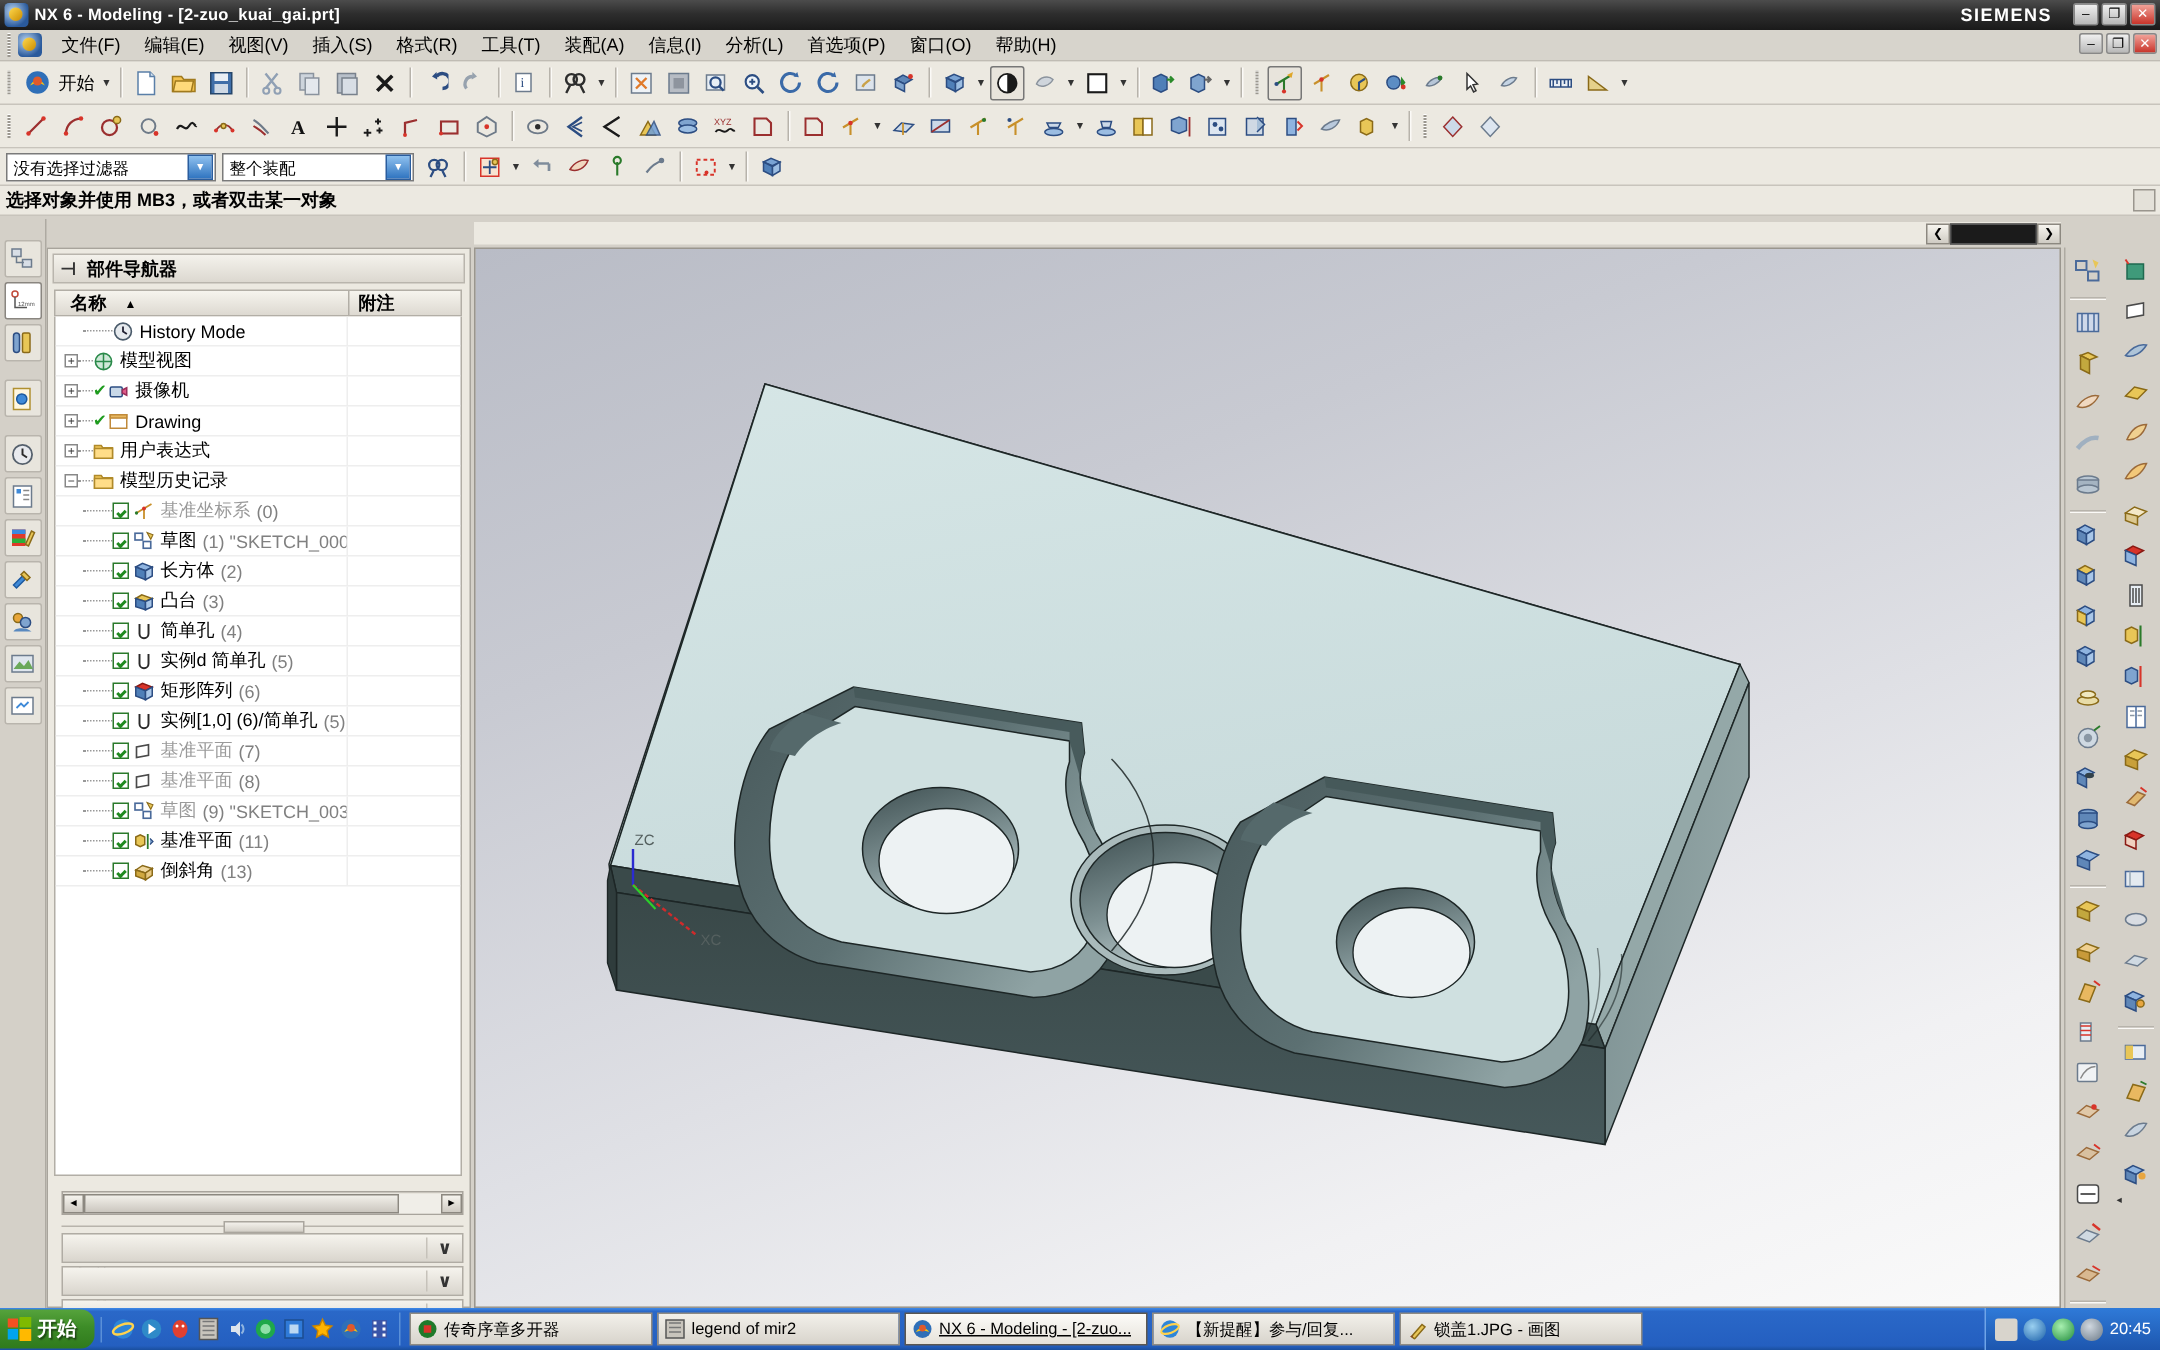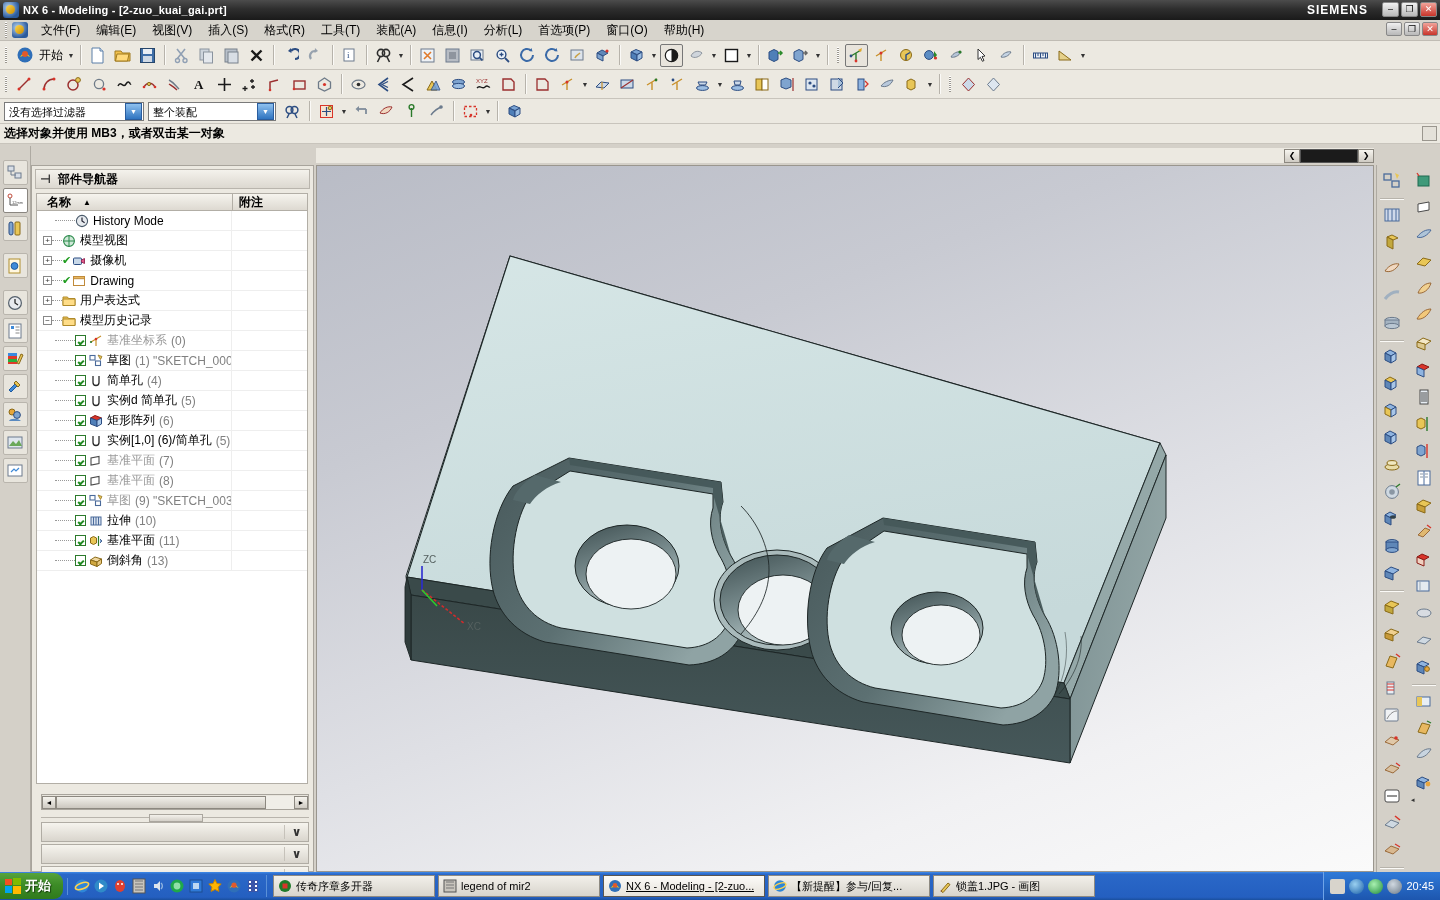--- a/index.html
+++ b/index.html
@@ -1083,6 +1083,21 @@
                 </svg></span>
               <span>草图</span>
               <span class="lbl-num" style="margin-left: 4px;">(1) "SKETCH_000"</span>
+            </div>
+            <div class="notecell"></div>
+          </div>
+          <div class="trow">
+            <div class="namecell">
+              <span style="display: inline-block; flex: 0 0 auto; width: 18px;"></span>
+              <span class="dotline" style="width: 20px;"></span>
+              <span class="chk"></span>
+              <span class="ticon"><svg width="14" height="14" viewBox="0 0 14 14">
+                  <path d="M1.5 4L6 1.5 12.5 4 8 6.5z" fill="#8fb4e0" stroke="#2c4d82"></path>
+                  <path d="M1.5 4v6L8 12.5V6.5z" fill="#4f7fb8" stroke="#2c4d82"></path>
+                  <path d="M12.5 4v6L8 12.5V6.5z" fill="#a8c6e8" stroke="#2c4d82"></path>
+                </svg></span>
+              <span>长方体</span>
+              <span class="lbl-num" style="margin-left: 4px;">(2)</span>
             </div>
             <div class="notecell"></div>
           </div>

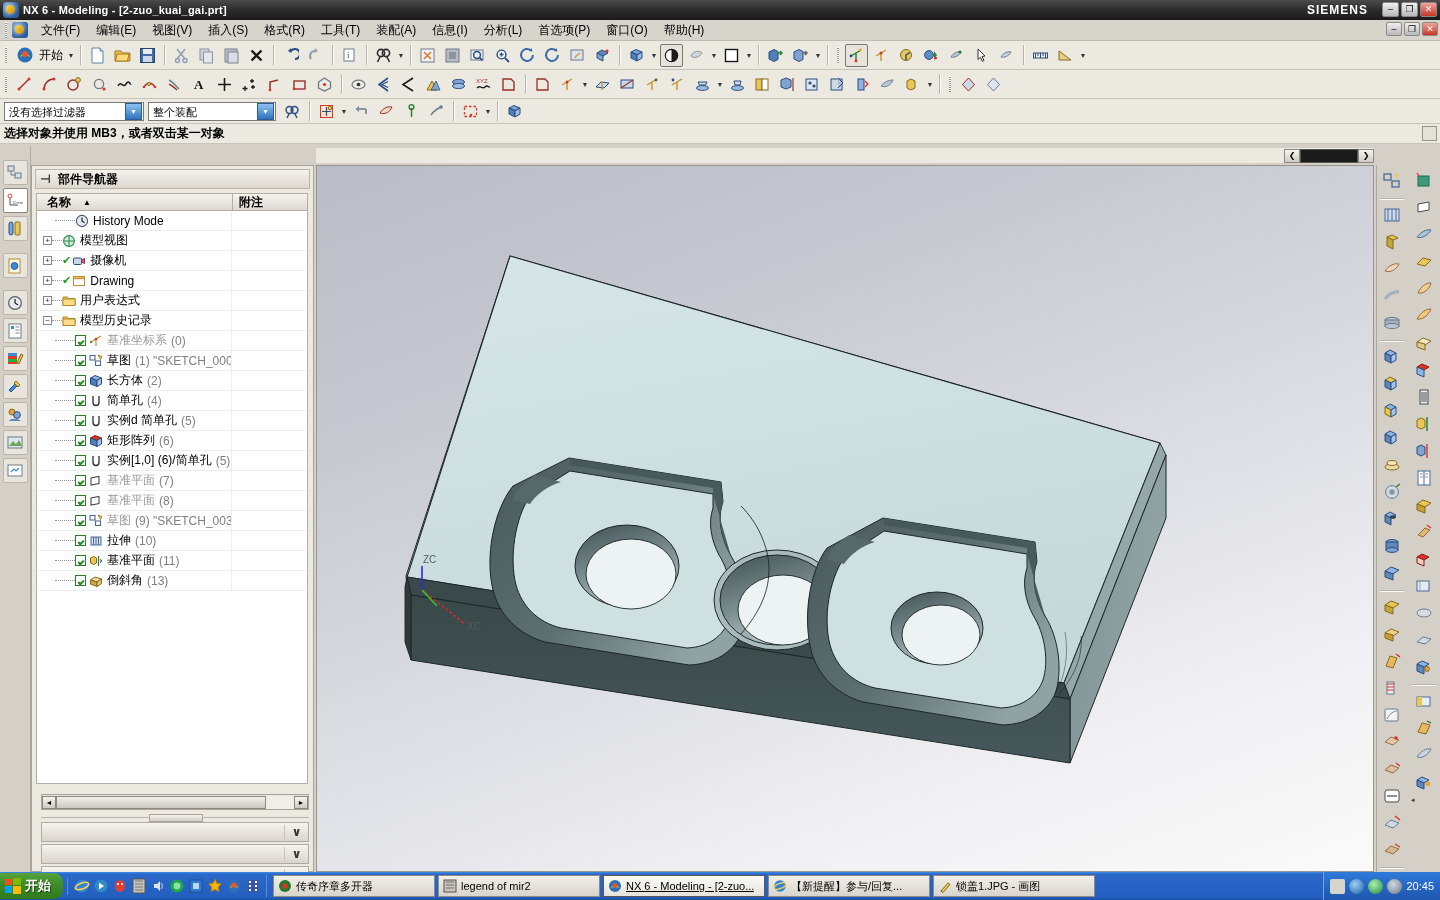--- a/index.html
+++ b/index.html
@@ -1098,6 +1098,21 @@
                 </svg></span>
               <span>长方体</span>
               <span class="lbl-num" style="margin-left: 4px;">(2)</span>
+            </div>
+            <div class="notecell"></div>
+          </div>
+          <div class="trow">
+            <div class="namecell">
+              <span style="display: inline-block; flex: 0 0 auto; width: 18px;"></span>
+              <span class="dotline" style="width: 20px;"></span>
+              <span class="chk"></span>
+              <span class="ticon"><svg width="14" height="14" viewBox="0 0 14 14">
+                  <path d="M1.5 5L5.5 2.5 12.5 5 8 7z" fill="#e8c657" stroke="#8a6a18"></path>
+                  <path d="M1.5 5v5.5L8 12.5V7z" fill="#4f7fb8" stroke="#2c4d82"></path>
+                  <path d="M12.5 5v5.5L8 12.5V7z" fill="#a8c6e8" stroke="#2c4d82"></path>
+                </svg></span>
+              <span>凸台</span>
+              <span class="lbl-num" style="margin-left: 4px;">(3)</span>
             </div>
             <div class="notecell"></div>
           </div>

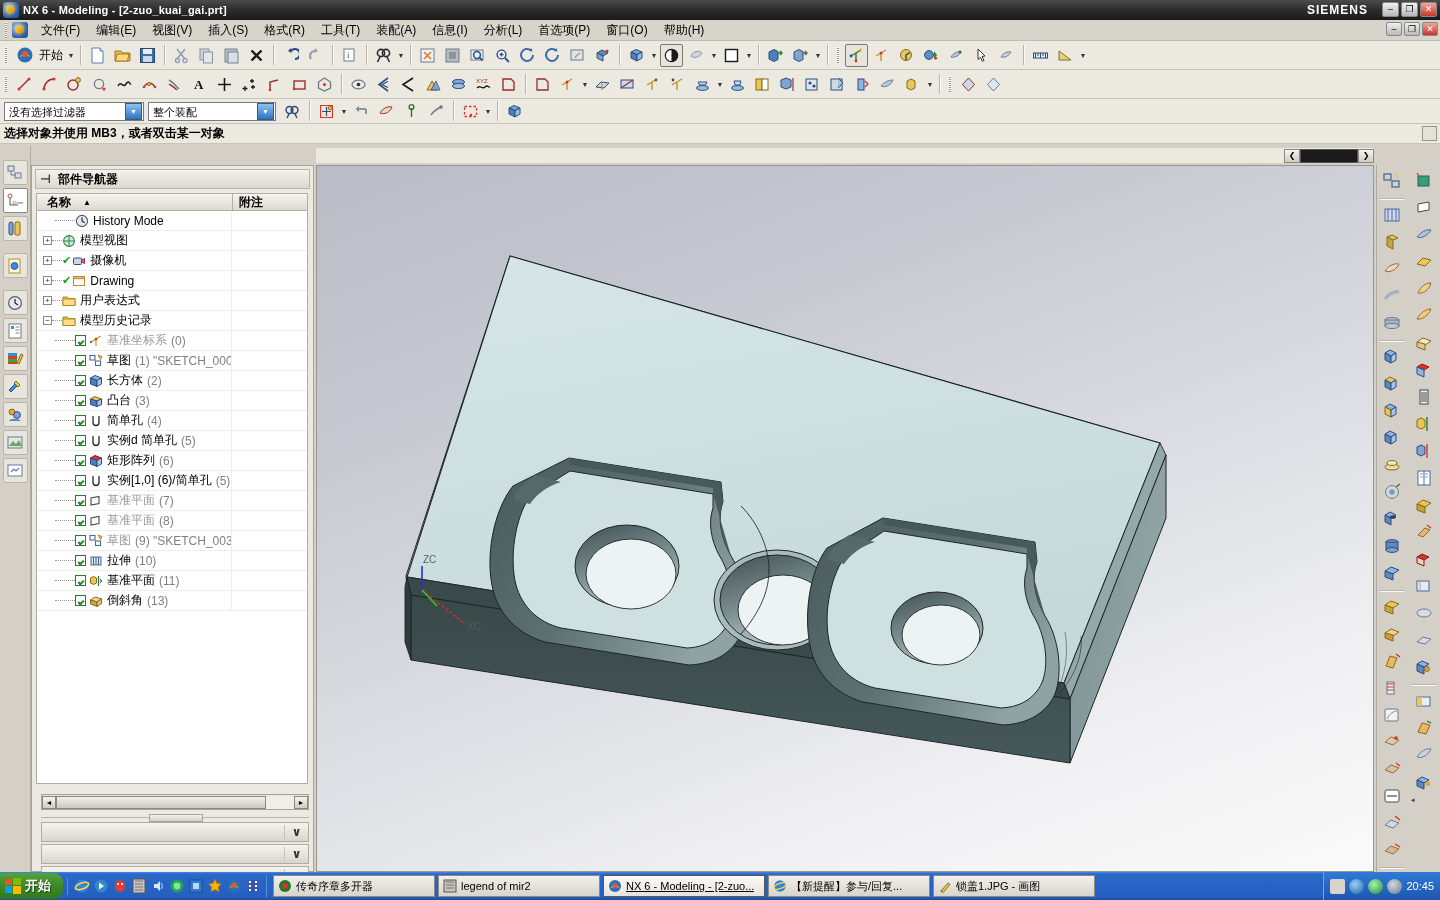--- a/index.html
+++ b/index.html
@@ -1217,20 +1217,6 @@
               <span class="dotline" style="width: 20px;"></span>
               <span class="chk"></span>
               <span class="ticon"><svg width="14" height="14" viewBox="0 0 14 14">
-                  <rect x="2" y="3" width="10" height="8" fill="#d6e0ee" stroke="#4a6a9a"></rect>
-                  <path d="M4.5 3v8M7 3v8M9.5 3v8" stroke="#4a6a9a"></path>
-                </svg></span>
-              <span>拉伸</span>
-              <span class="lbl-num" style="margin-left: 4px;">(10)</span>
-            </div>
-            <div class="notecell"></div>
-          </div>
-          <div class="trow">
-            <div class="namecell">
-              <span style="display: inline-block; flex: 0 0 auto; width: 18px;"></span>
-              <span class="dotline" style="width: 20px;"></span>
-              <span class="chk"></span>
-              <span class="ticon"><svg width="14" height="14" viewBox="0 0 14 14">
                   <path d="M1.5 4l3-1.5L7.5 4v5L4.5 10.5 1.5 9z" fill="#e8c657" stroke="#8a6a18"></path>
                   <path d="M9.5 2v10" stroke="#2a7a2a" stroke-width="1.2"></path>
                   <path d="M11 5l2 2-2 2" fill="#7fa4cf" stroke="#2c4d82" stroke-width=".8"></path>

